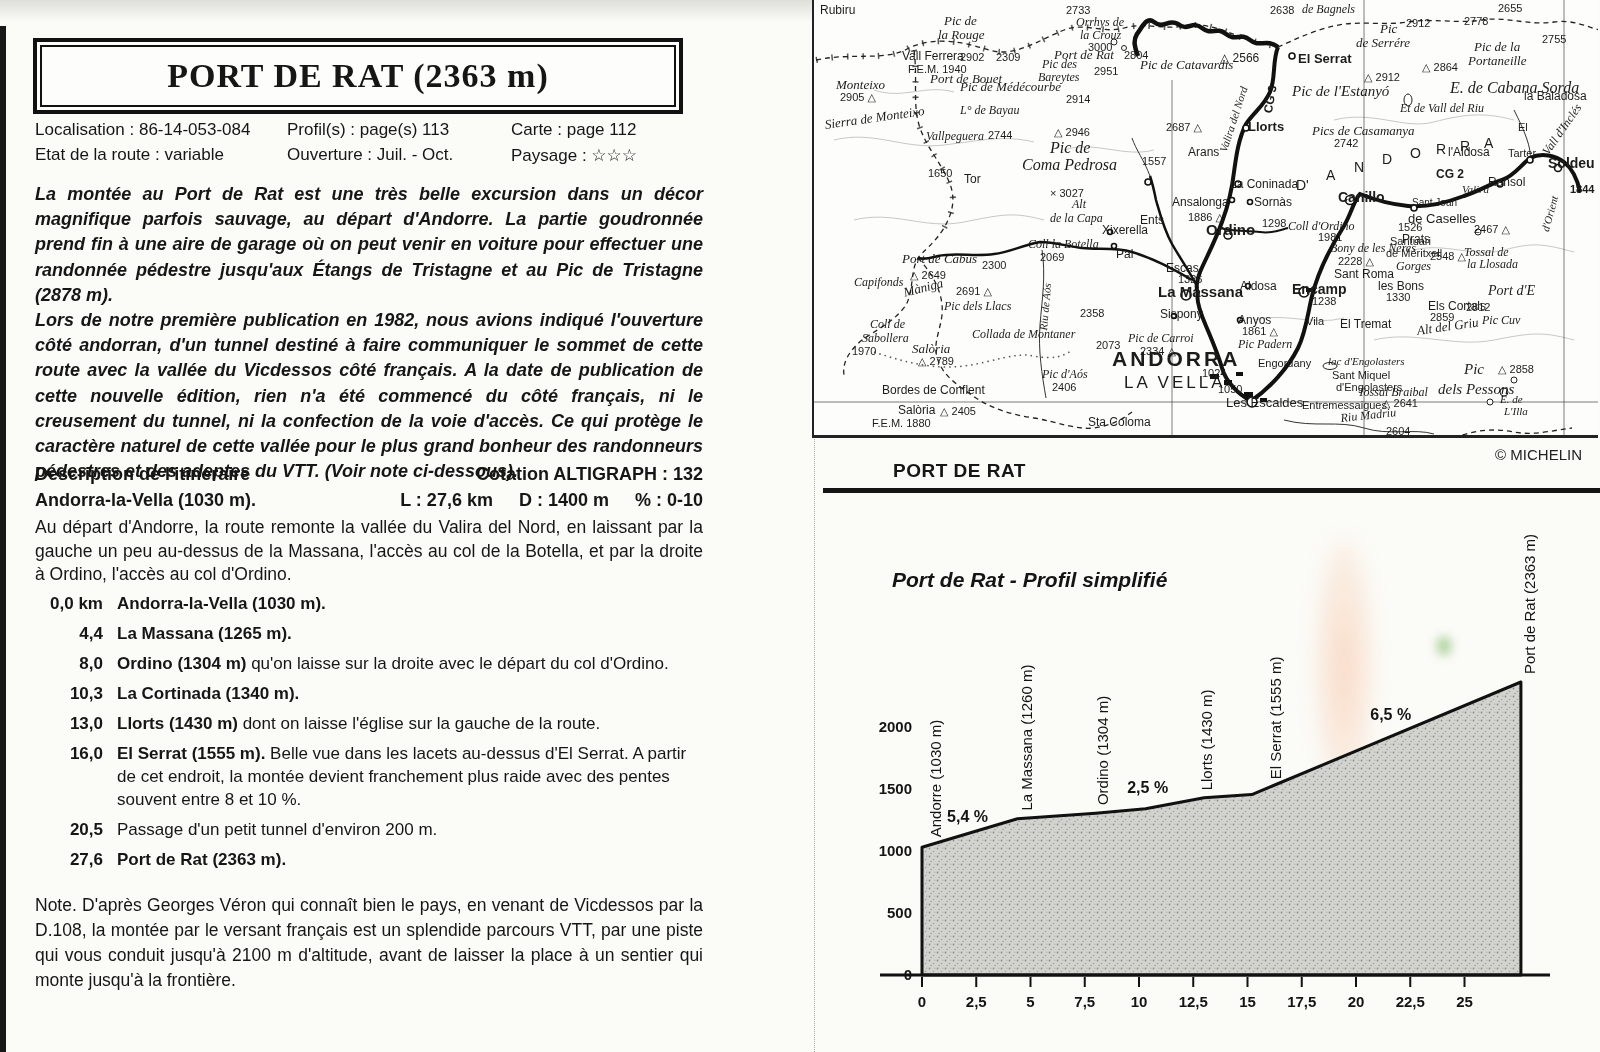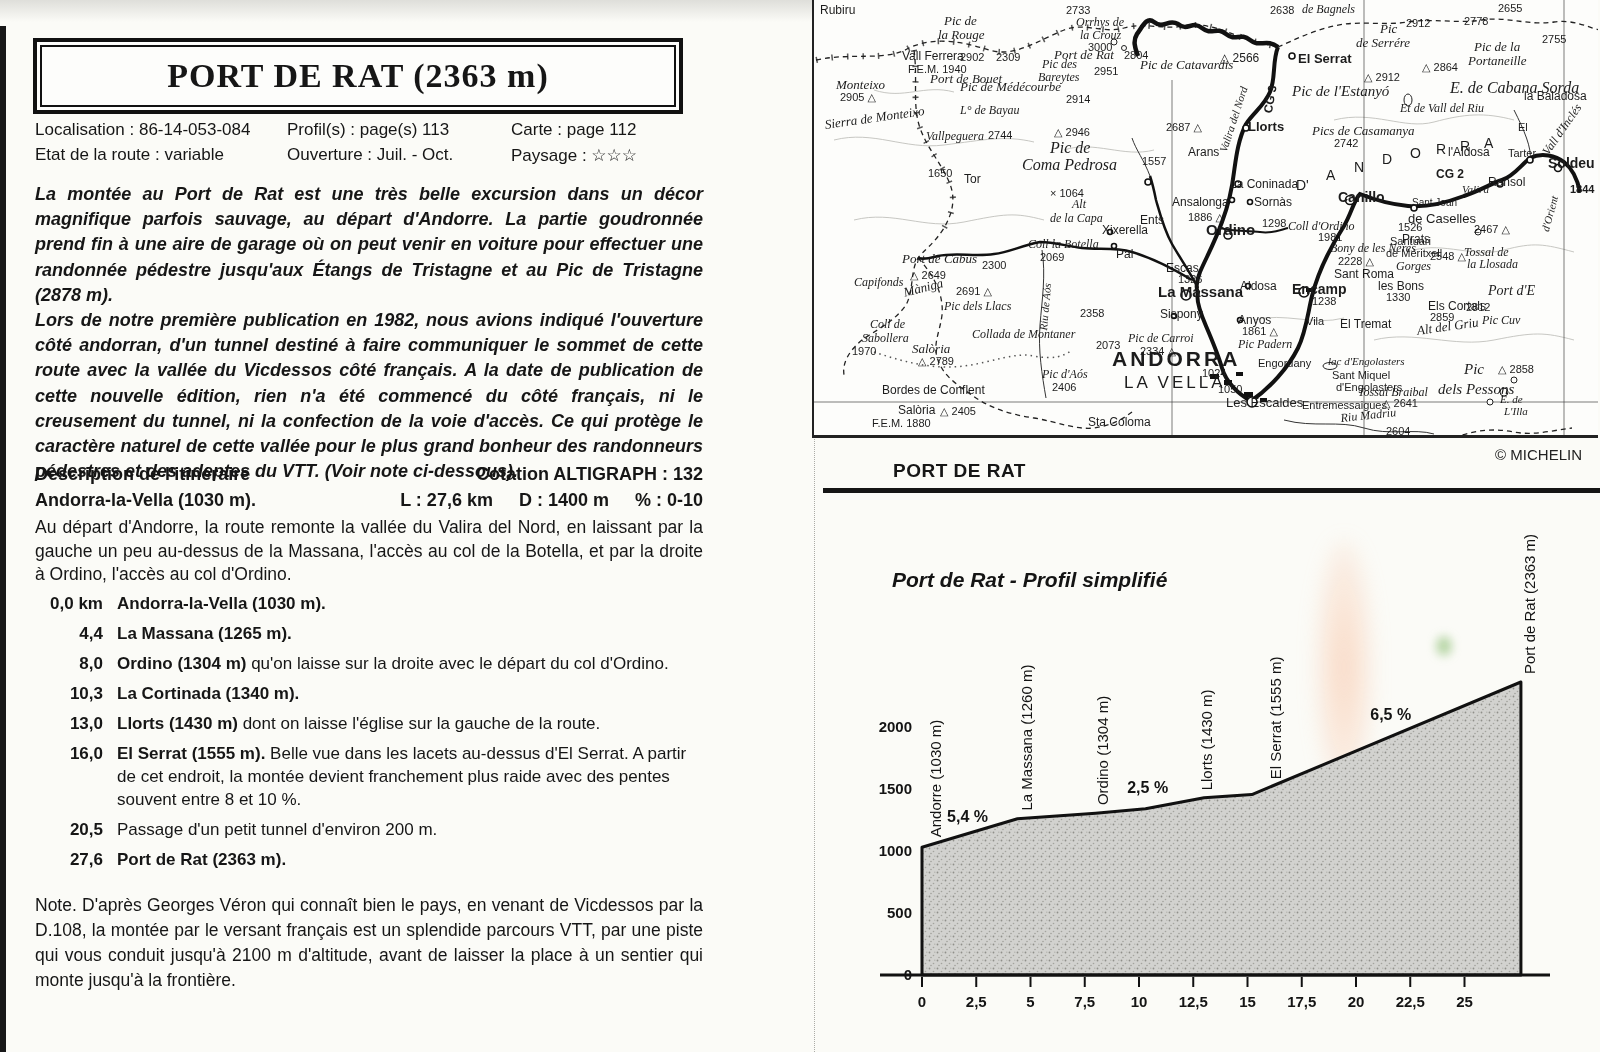--- a/index.html
+++ b/index.html
@@ -313,7 +313,7 @@
         <span class="ml" data-name="map-label" style="left: 616px; top: 251px; font-size: 11px;">2548 △</span>
         <span class="ml i" data-name="map-label" style="left: 650px; top: 246px; font-size: 12px;">Tossal de</span>
         <span class="ml i" data-name="map-label" style="left: 653px; top: 258px; font-size: 12px;">la Llosada</span>
-        <span class="ml" data-name="map-label" style="left: 236px; top: 188px; font-size: 11px;">× 1064</span>
+        <span class="ml" data-name="map-label" style="left: 236px; top: 188px; font-size: 11px;">× 3027</span>
         <span class="ml i" data-name="map-label" style="left: 258px; top: 198px; font-size: 12px;">Alt</span>
         <span class="ml i" data-name="map-label" style="left: 236px; top: 212px; font-size: 12px;">de la Capa</span>
         <span class="ml" data-name="map-label" style="left: 288px; top: 224px; font-size: 12px;">Xixerella</span>

